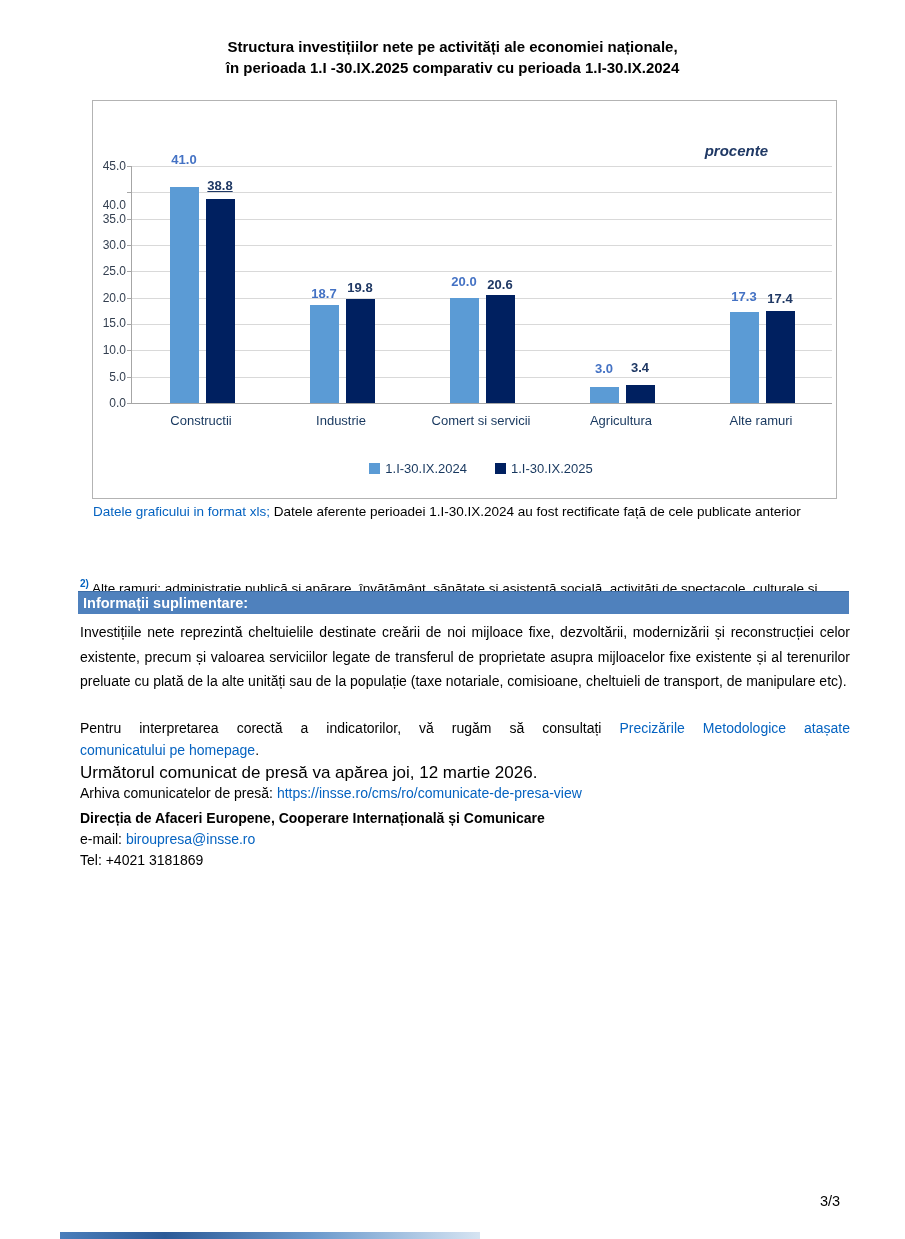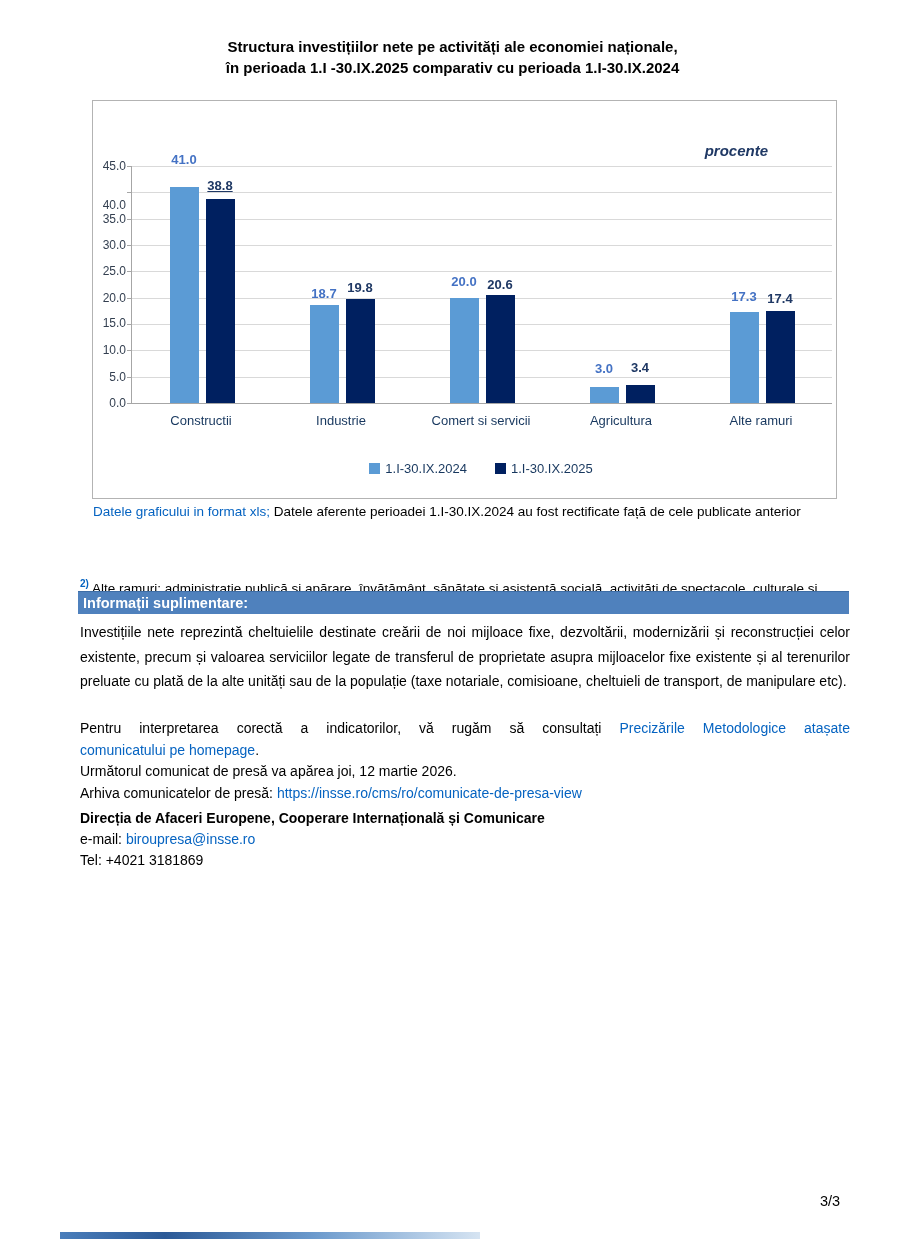--- a/index.html
+++ b/index.html
@@ -47,7 +47,7 @@
     line-height:24.5px;text-align:justify;}
   .para2{position:absolute;left:80px;top:717px;width:770px;font-size:14px;line-height:22px;}
   .para2 .jline{text-align:justify;text-align-last:justify;}
-  .line-next{position:absolute;left:80px;top:763px;width:770px;font-size:14px;}
+  .line-next{position:absolute;left:80px;top:763px;width:770px;font-size:17px;}
   .line-archive{position:absolute;left:80px;top:785px;width:770px;font-size:14px;}
   .dept{position:absolute;left:80px;top:810px;width:770px;font-size:14px;font-weight:bold;}
   .email-line{position:absolute;left:80px;top:831px;width:770px;font-size:14px;}

